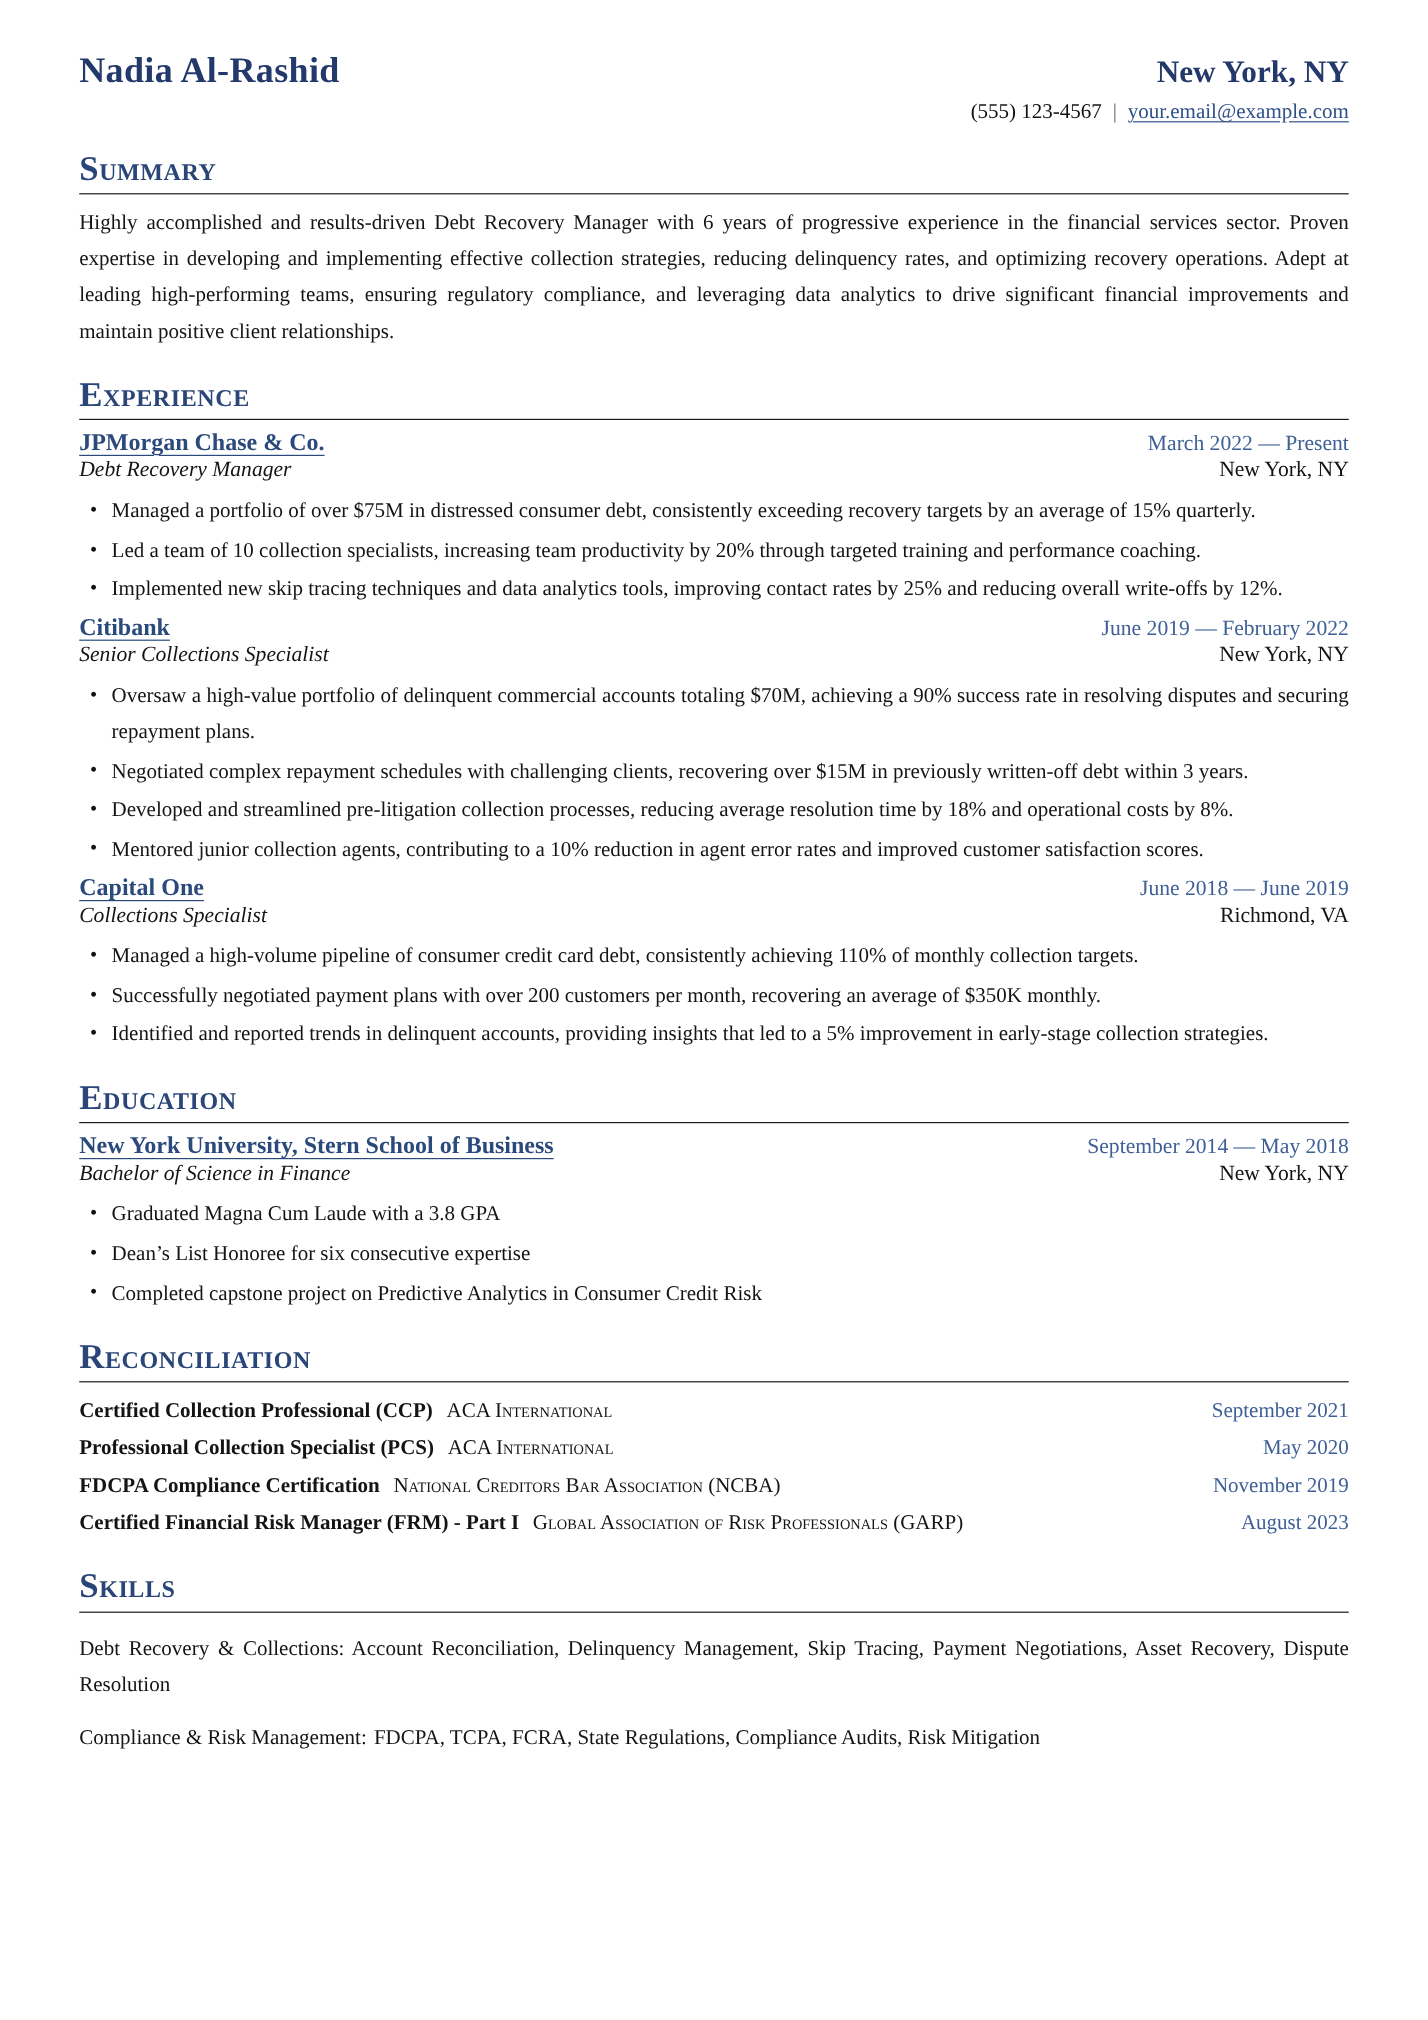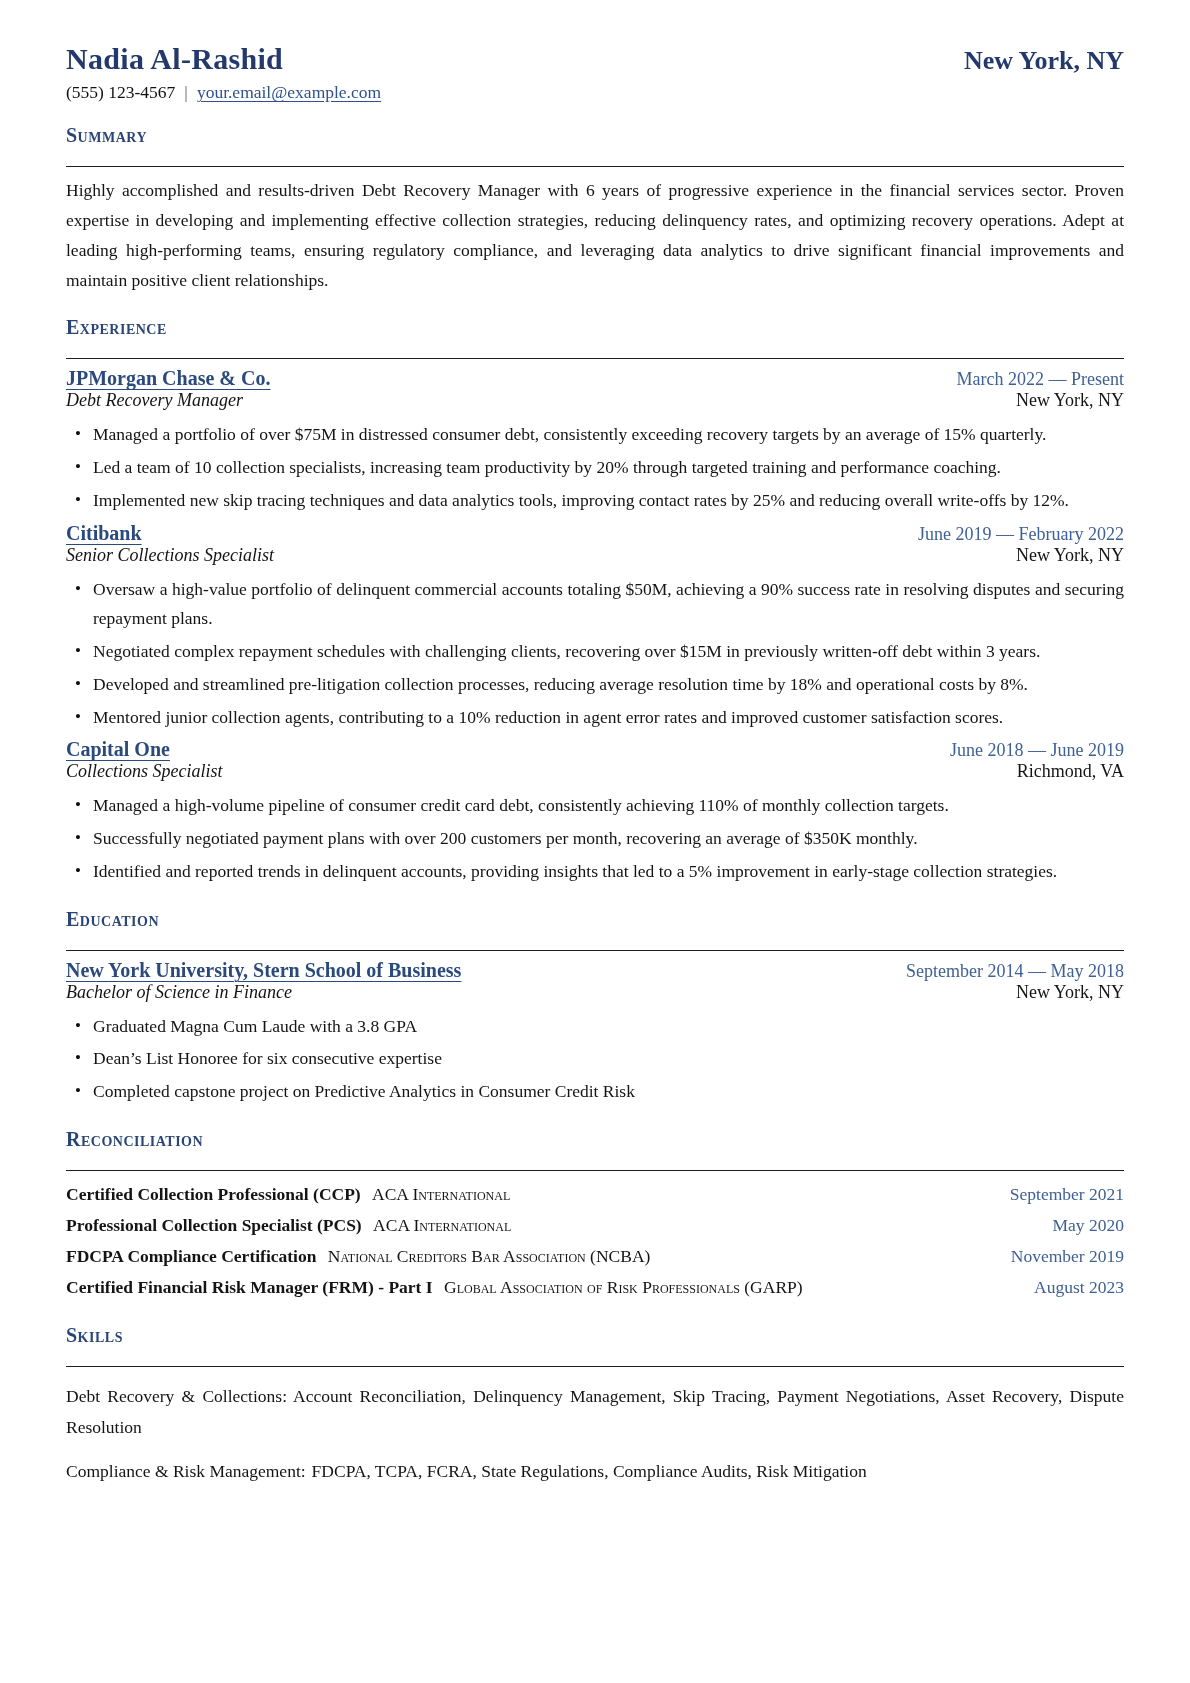--- a/index.html
+++ b/index.html
@@ -23,7 +23,7 @@
   .row{display:flex;justify-content:space-between;align-items:baseline;}
   .name{font-size:30px;font-weight:bold;color:var(--c-name);letter-spacing:.3px;}
   .top-loc{font-size:26px;font-weight:bold;color:var(--c-name);}
-  .contact{margin-top:6px;font-size:17.5px;color:#111;}
+  .contact{margin-top:6px;font-size:17.5px;color:#111;text-align:right;}
   .contact .sep{color:#666;margin:0 9px;}
   .email{color:var(--c-link);text-decoration:underline;text-underline-offset:3px;cursor:pointer;}
   .sec{margin-top:20px;}

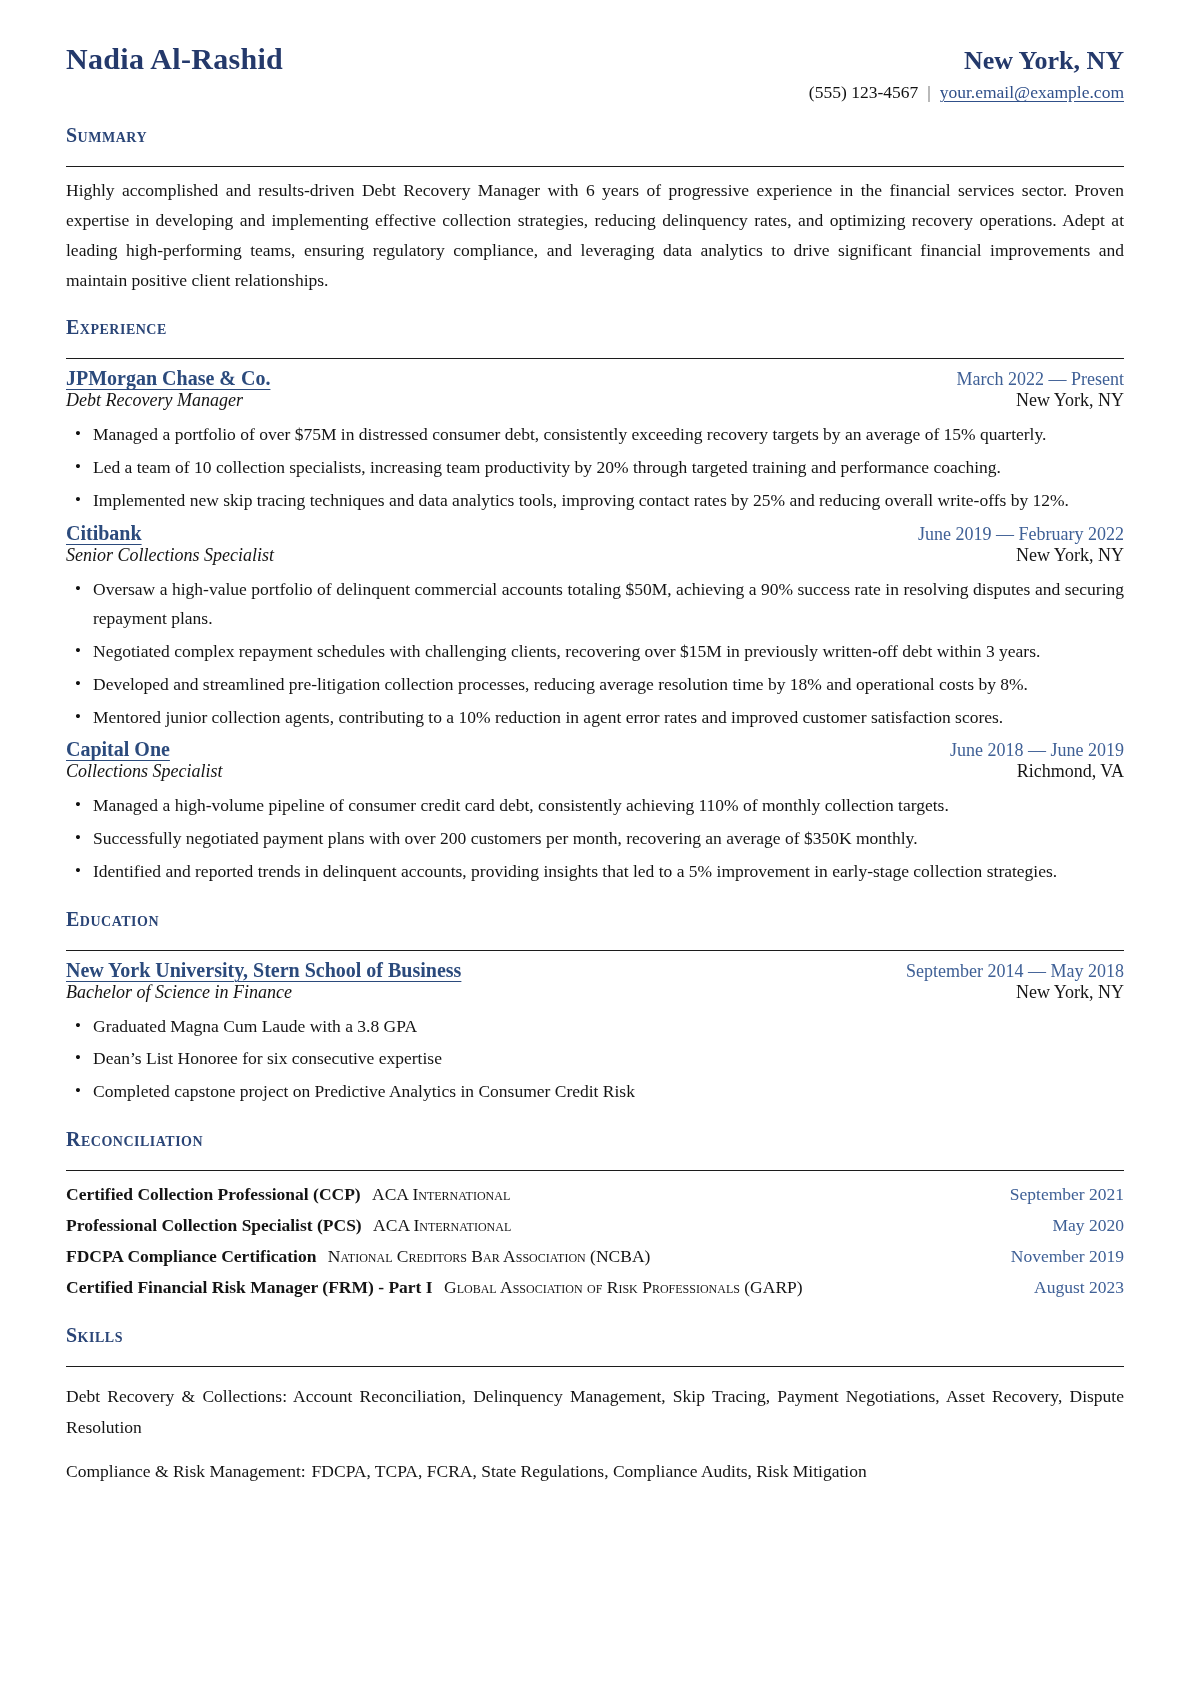--- a/index.html
+++ b/index.html
@@ -28,10 +28,10 @@
   .email{color:var(--c-link);text-decoration:underline;text-underline-offset:3px;cursor:pointer;}
   .sec{margin-top:20px;}
   .sec-title{
-    font-size:20px;font-weight:bold;color:var(--c-section);
+    font-size:29px;font-weight:bold;color:var(--c-section);
     font-variant:small-caps;letter-spacing:.5px;
     border-bottom:1.6px solid var(--c-rule);
-    padding-bottom:18px;margin-bottom:8px;line-height:1.25;
+    padding-bottom:2px;margin-bottom:8px;line-height:1.25;
   }
   .just{text-align:justify;hyphens:auto;-webkit-hyphens:auto;line-height:1.72;}
   .entry{margin-top:6px;}

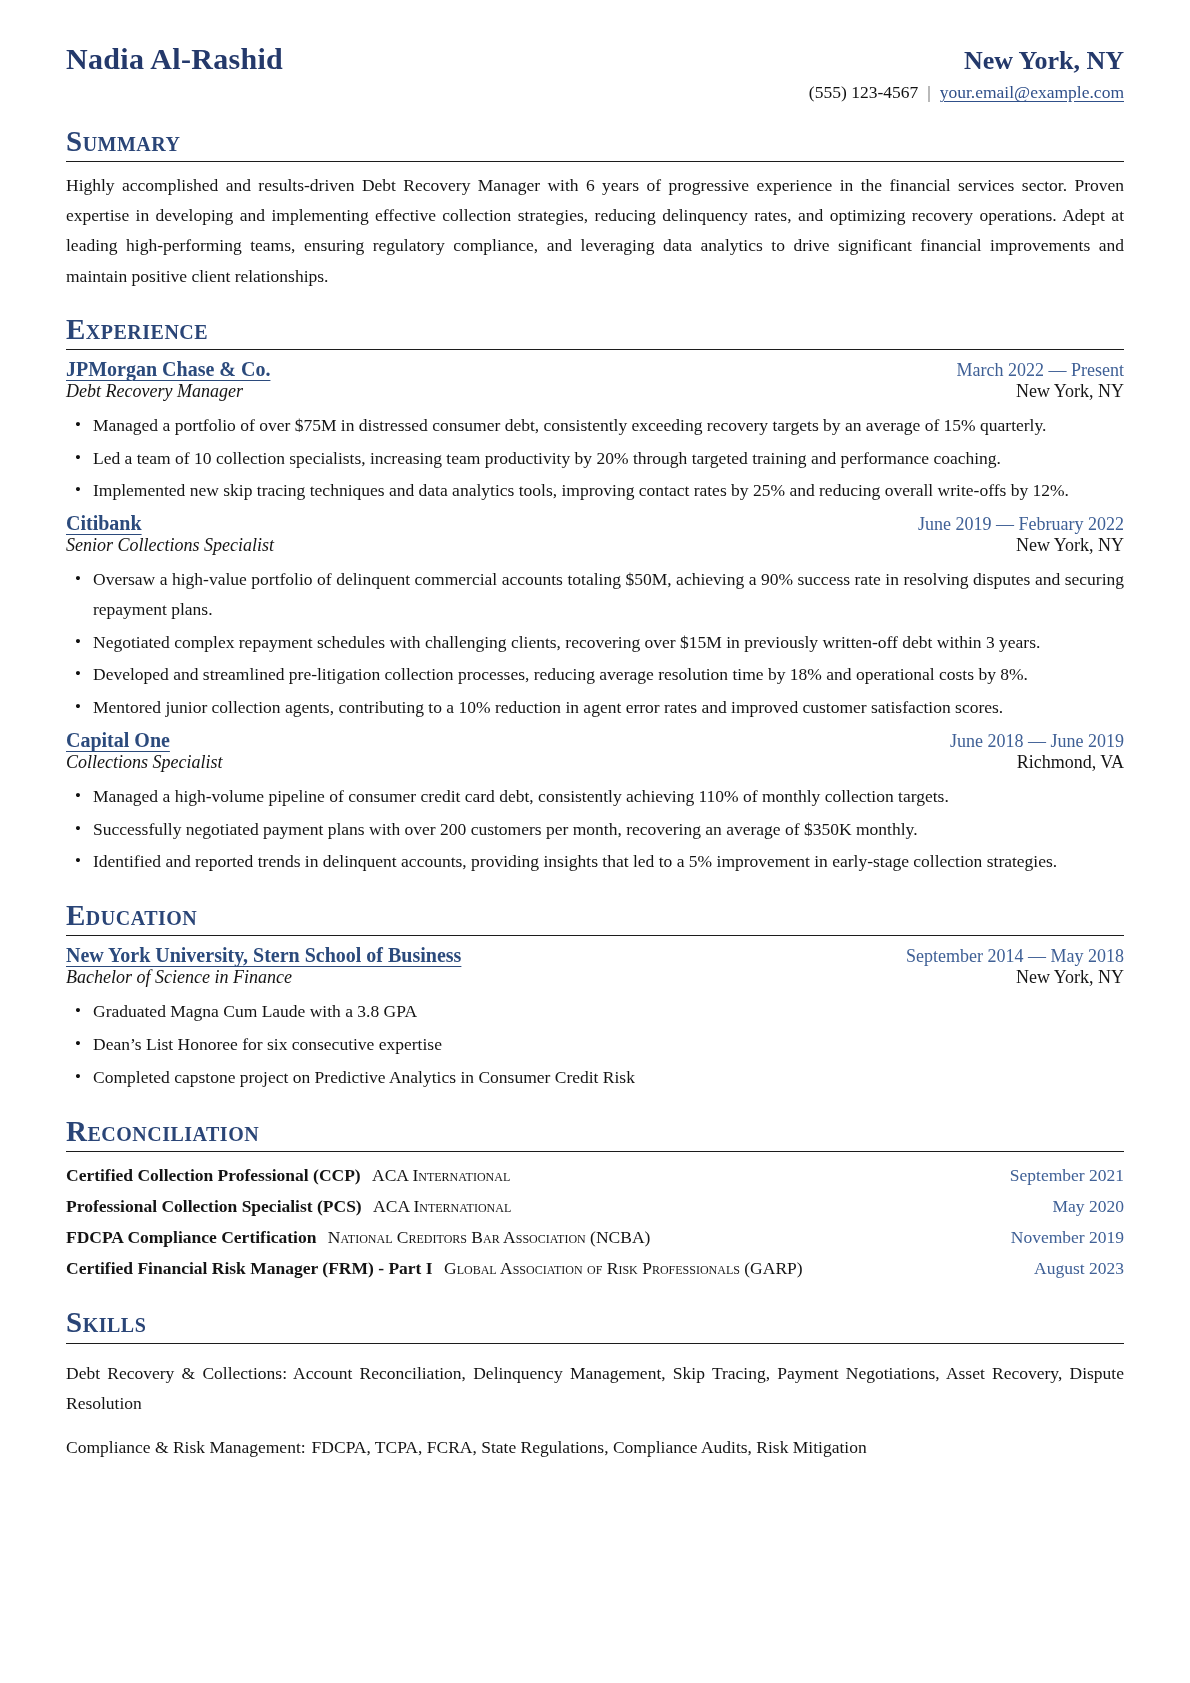--- a/index.html
+++ b/index.html
@@ -108,7 +108,7 @@
         <span class="place">New York, NY</span>
       </div>
       <ul class="bullets">
-        <li>Oversaw a high-value portfolio of delinquent commercial accounts totaling $50M, achieving a 90% success rate in resolving disputes and securing repayment plans.</li>
+        <li>Oversaw a high-value portfolio of delinquent commercial accounts totaling $70M, achieving a 90% success rate in resolving disputes and securing repayment plans.</li>
         <li>Negotiated complex repayment schedules with challenging clients, recovering over $15M in previously written-off debt within 3 years.</li>
         <li>Developed and streamlined pre-litigation collection processes, reducing average resolution time by 18% and operational costs by 8%.</li>
         <li>Mentored junior collection agents, contributing to a 10% reduction in agent error rates and improved customer satisfaction scores.</li>

